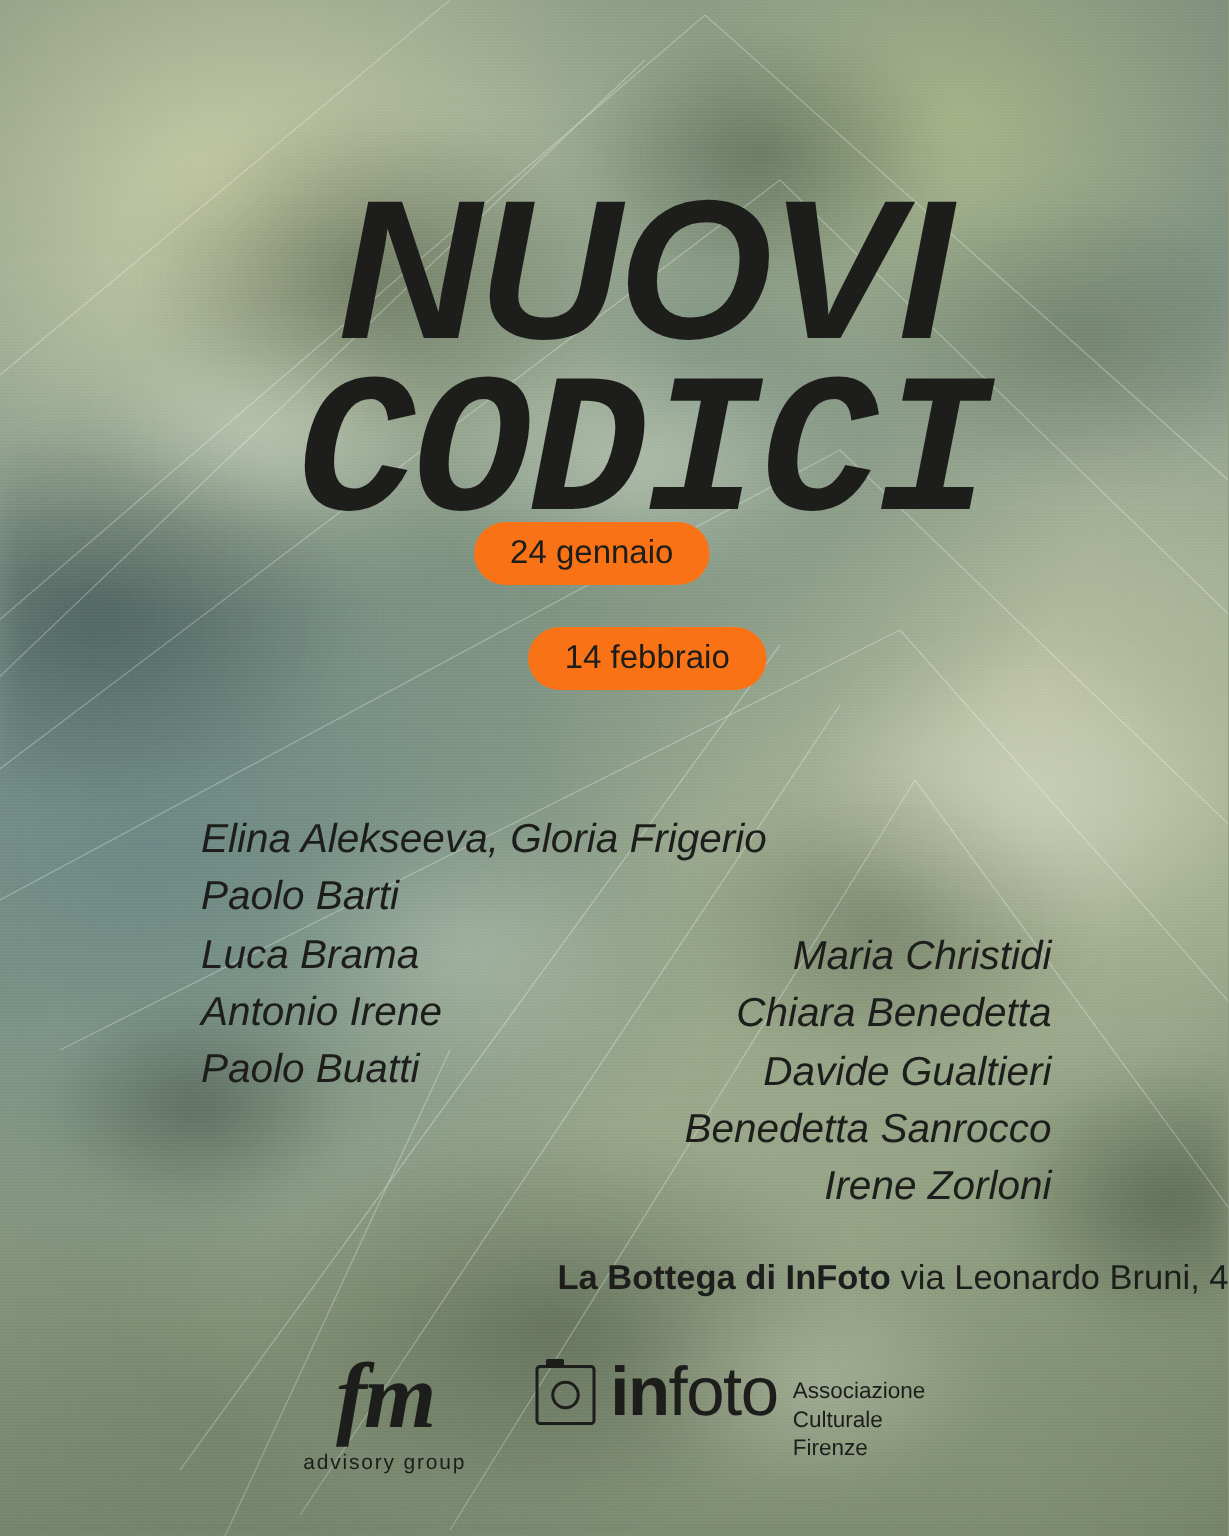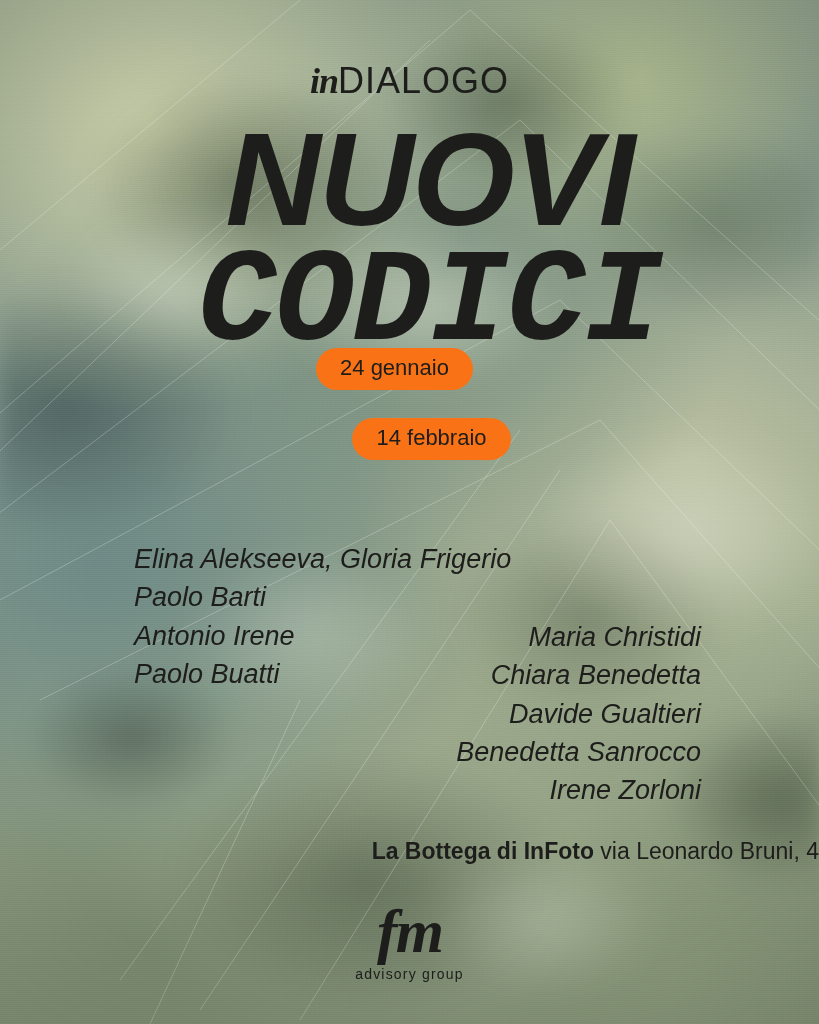--- a/index.html
+++ b/index.html
@@ -233,9 +233,6 @@
 
   <div class="content">
 
-    <div class="brandline">
-      <span class="in">in</span><span class="dialogo">DIALOGO</span>
-    </div>
 
     <div class="title">
       <span class="l1">NUOVI</span>

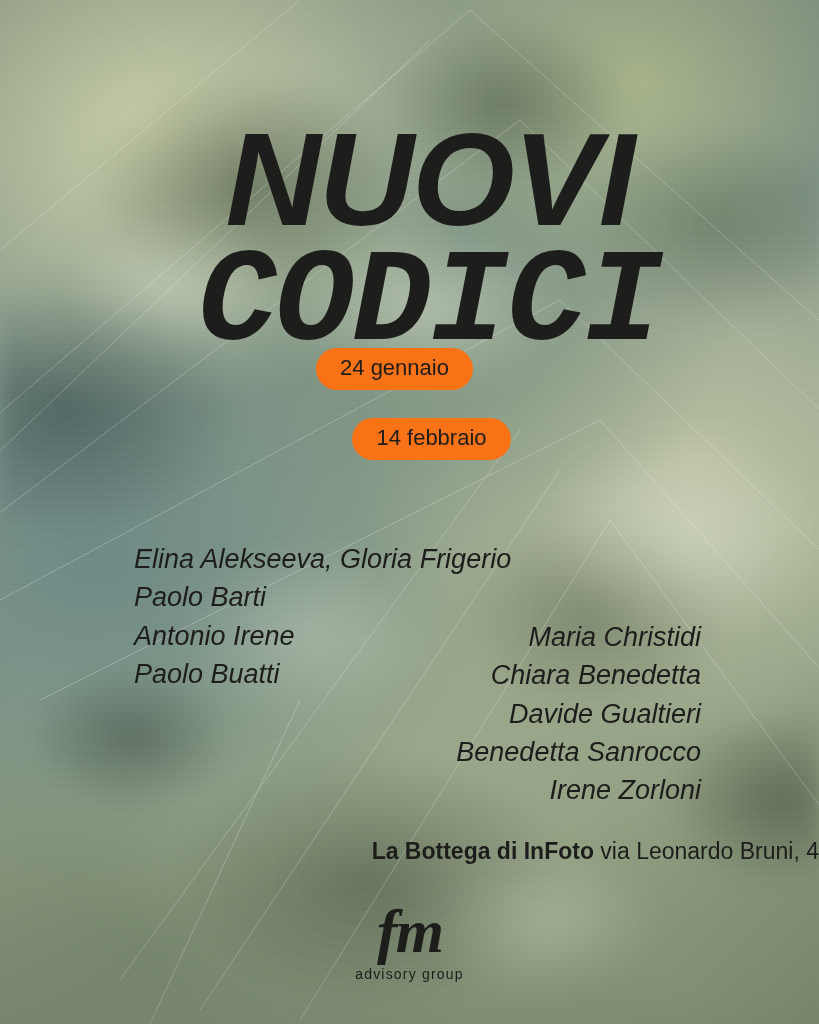--- a/index.html
+++ b/index.html
@@ -252,6 +252,7 @@
       <div class="col-left">
         <div class="name">Elina Alekseeva, Gloria Frigerio</div>
         <div class="name">Paolo Barti</div>
+        <div class="name">Luca Brama</div>
         <div class="name">Antonio Irene</div>
         <div class="name">Paolo Buatti</div>
       </div>

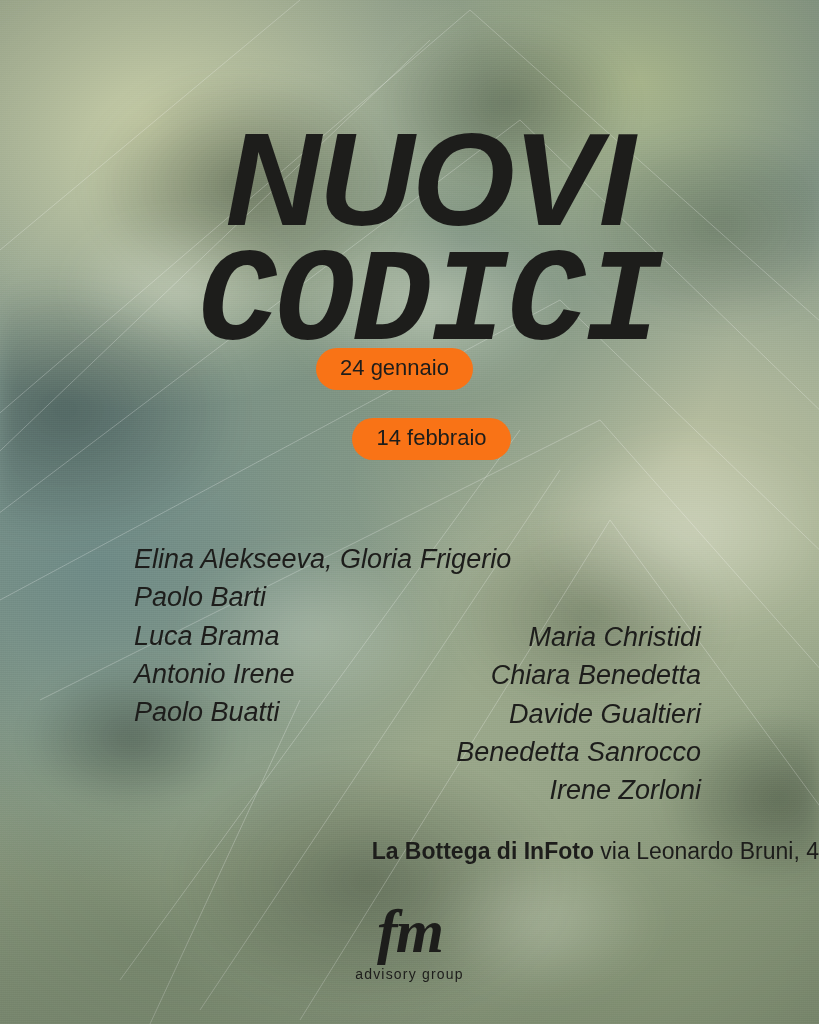--- a/index.html
+++ b/index.html
@@ -277,6 +277,15 @@
         <div class="sub">advisory group</div>
       </div>
 
+      <div class="infoto">
+        <span class="glyph"></span>
+        <span class="word"><b>in</b><span>foto</span></span>
+        <span class="assoc">
+          <span>Associazione</span><br>
+          <span>Culturale</span><br>
+          <span>Firenze</span>
+        </span>
+      </div>
 
     </div>
 

